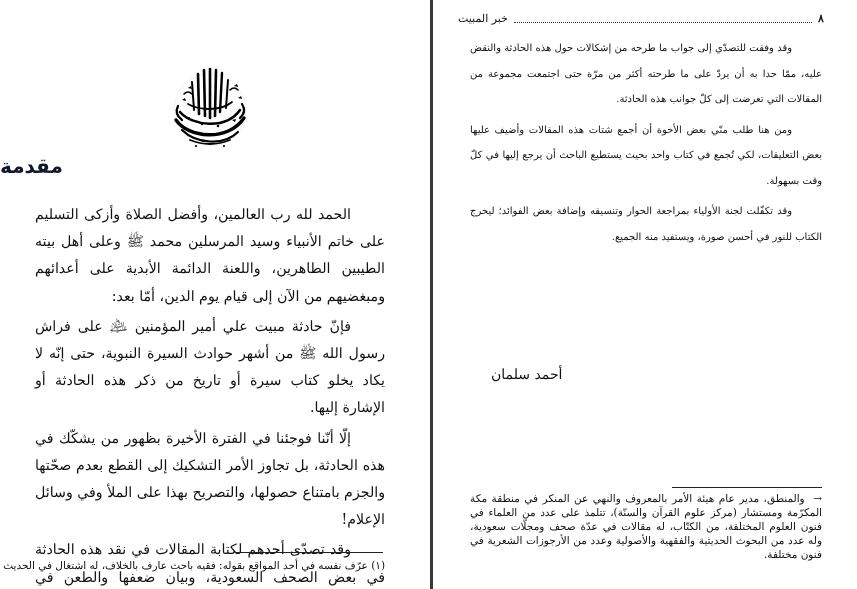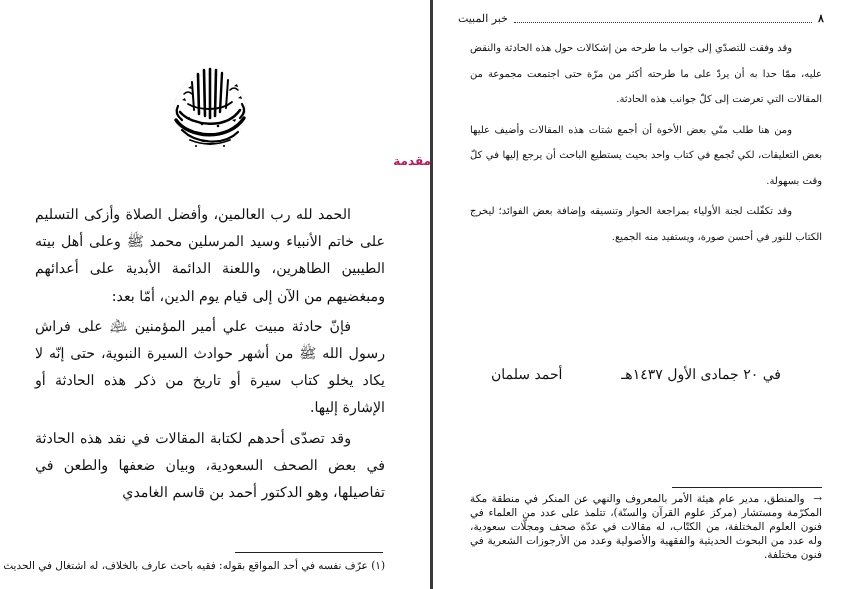--- a/index.html
+++ b/index.html
@@ -15,8 +15,8 @@
     
     .emblem { position: absolute; left: 168px; top: 60px; width: 84px; height: 92px; }
     .emblem svg { width: 100%; height: 100%; }
-    .chapter-title { position: absolute; left: 0; width: 431px; top: 154px; text-align: right;
-      font-family: "DejaVu Sans", sans-serif; font-weight: bold; font-size: 12px; color: #be185d; direction: rtl; }
+    .chapter-title { position: absolute; left: 0; width: 431px; top: 154px; text-align: left;
+      font-family: "DejaVu Sans", sans-serif; font-weight: bold; font-size: 20px; color: #0f172a; direction: rtl; }
 
     .body-left { position: absolute; right: 46px; width: 350px; top: 201px; direction: rtl; text-align: justify;
       font-size: 14.2px; line-height: 27.2px; }

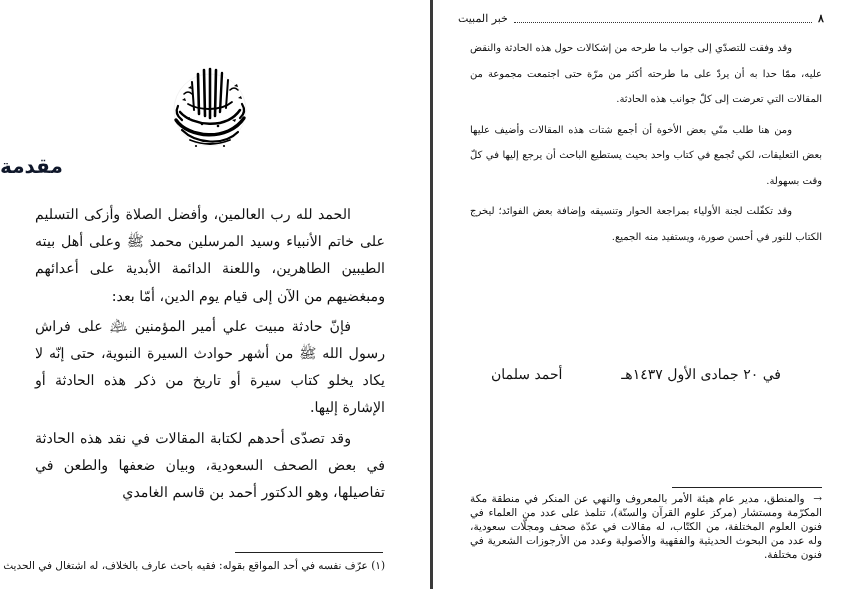--- a/index.html
+++ b/index.html
@@ -118,7 +118,6 @@
   </div>
 
   <div class="signature">
-    <span class="date">في ٢٠ جمادى الأول ١٤٣٧هـ</span>
     <span class="author">أحمد سلمان</span>
   </div>
 

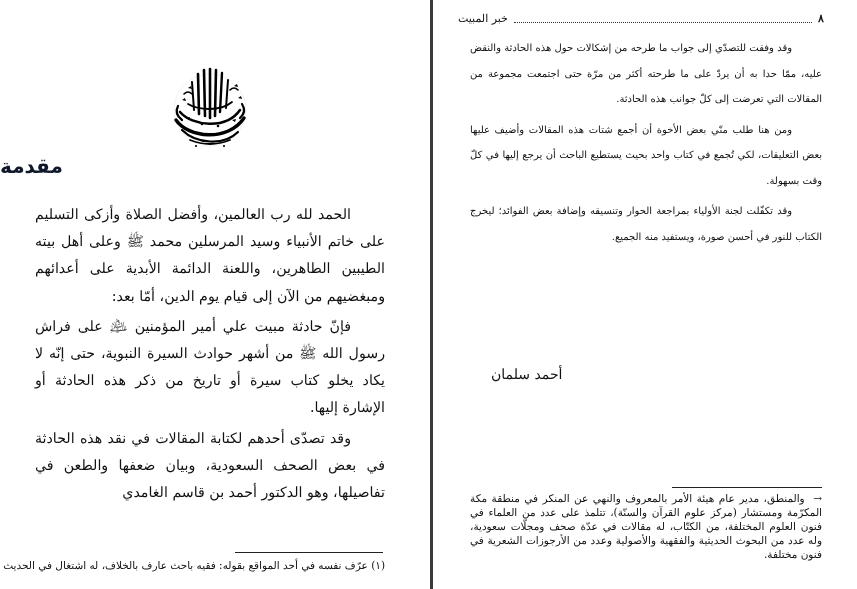--- a/index.html
+++ b/index.html
@@ -92,6 +92,7 @@
   <div class="body-left">
     <p>الحمد لله رب العالمين، وأفضل الصلاة وأزكى التسليم على خاتم الأنبياء وسيد المرسلين محمد ﷺ وعلى أهل بيته الطيبين الطاهرين، واللعنة الدائمة الأبدية على أعدائهم ومبغضيهم من الآن إلى قيام يوم الدين، أمّا بعد:</p>
     <p>فإنّ حادثة مبيت علي أمير المؤمنين ﵇ على فراش رسول الله ﷺ من أشهر حوادث السيرة النبوية، حتى إنّه لا يكاد يخلو كتاب سيرة أو تاريخ من ذكر هذه الحادثة أو الإشارة إليها.</p>
+    <p>إلّا أنّنا فوجئنا في الفترة الأخيرة بظهور من يشكّك في هذه الحادثة، بل تجاوز الأمر التشكيك إلى القطع بعدم صحّتها والجزم بامتناع حصولها، والتصريح بهذا على الملأ وفي وسائل الإعلام!</p>
     <p><span>وقد تصدّى أحدهم لكتابة المقالات في نقد هذه الحادثة في بعض الصحف السعودية، وبيان ضعفها والطعن في تفاصيلها، وهو الدكتور أحمد بن قاسم الغامدي</span></p>
   </div>
 

